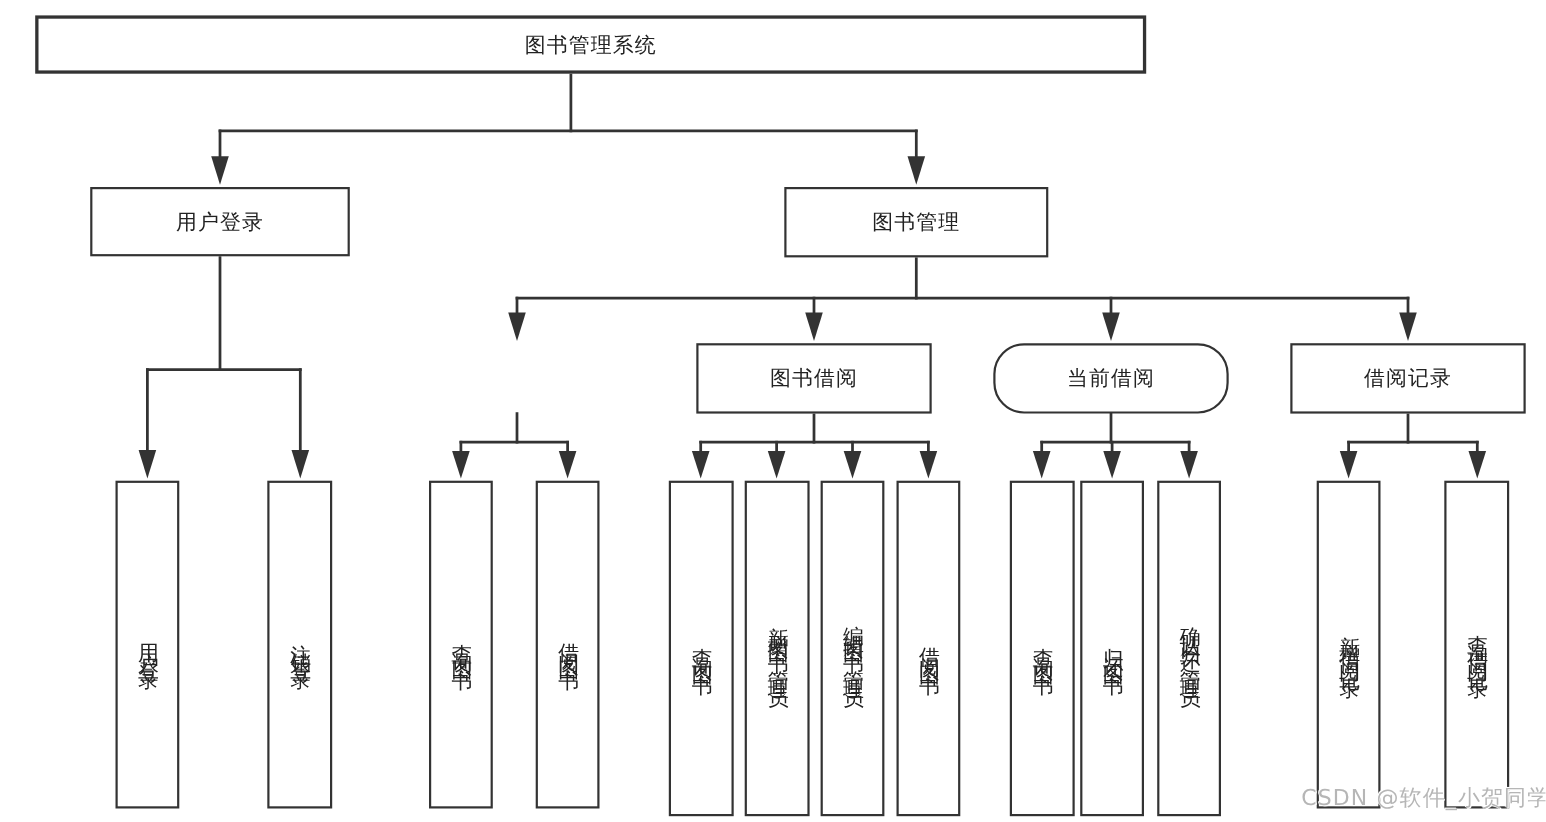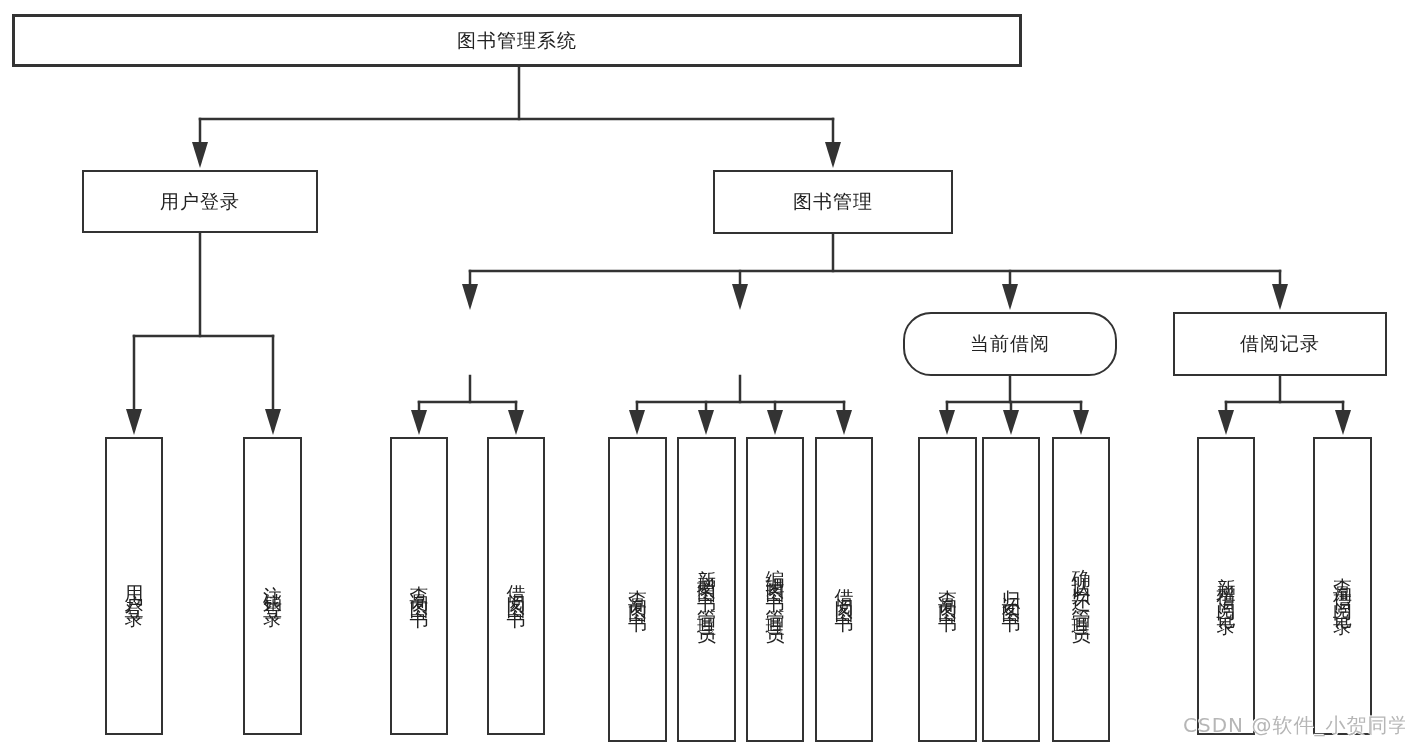--- a/index.html
+++ b/index.html
@@ -23,7 +23,7 @@
     font-size: 19px;
     z-index: 2;
   }
-  .box.root { border-width: 3px; font-size: 19px; }
+  .box.root { border-width: 3px; font-size: 19px; margin-left: 20px; }
   .box.h span { white-space: nowrap; letter-spacing: 1px; }
   .box.v span {
     writing-mode: vertical-rl;

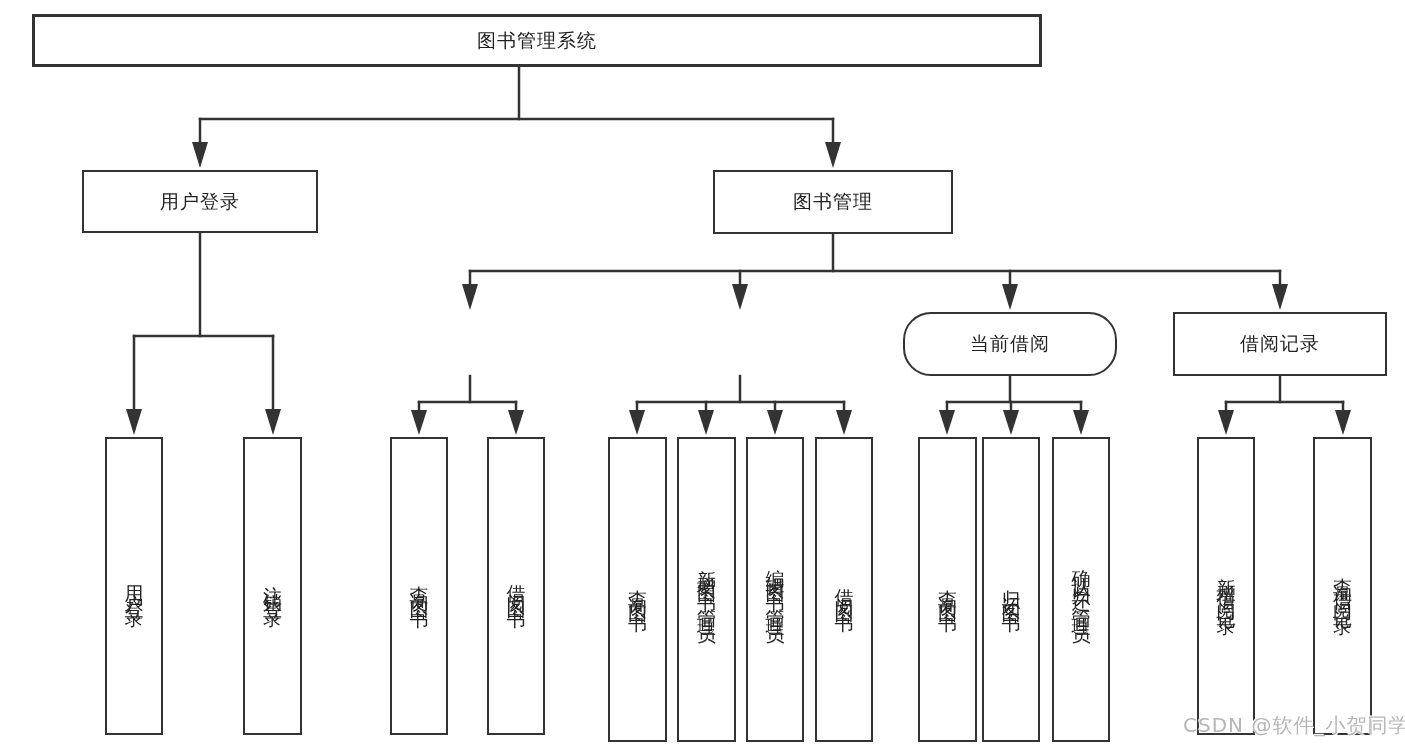--- a/index.html
+++ b/index.html
@@ -136,6 +136,9 @@
     <span>图书管理</span>
   </div>
 
+  <div class="box h" style="left:633px; top:312px; width:214px; height:64px;">
+    <span>图书借阅</span>
+  </div>
   <div class="box h" style="left:903px; top:312px; width:214px; height:64px;border-radius:28px;">
     <span>当前借阅</span>
   </div>

